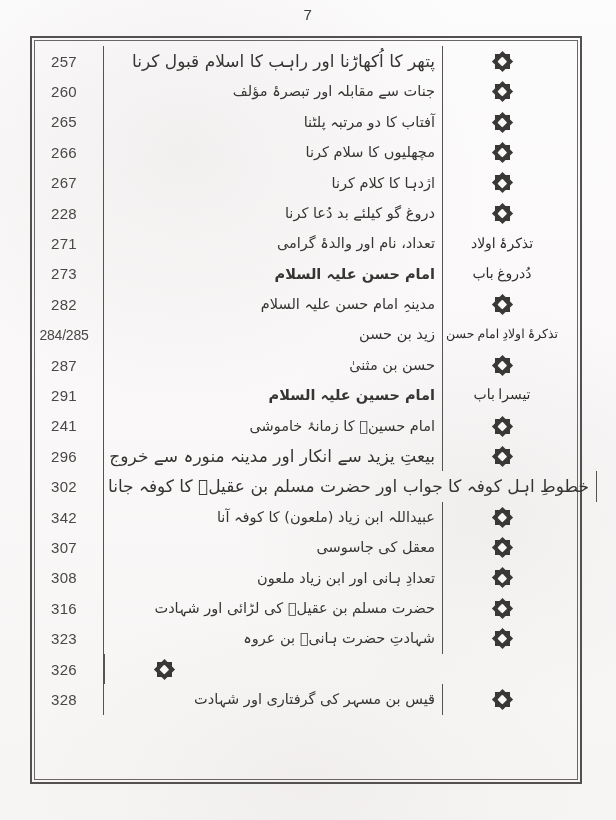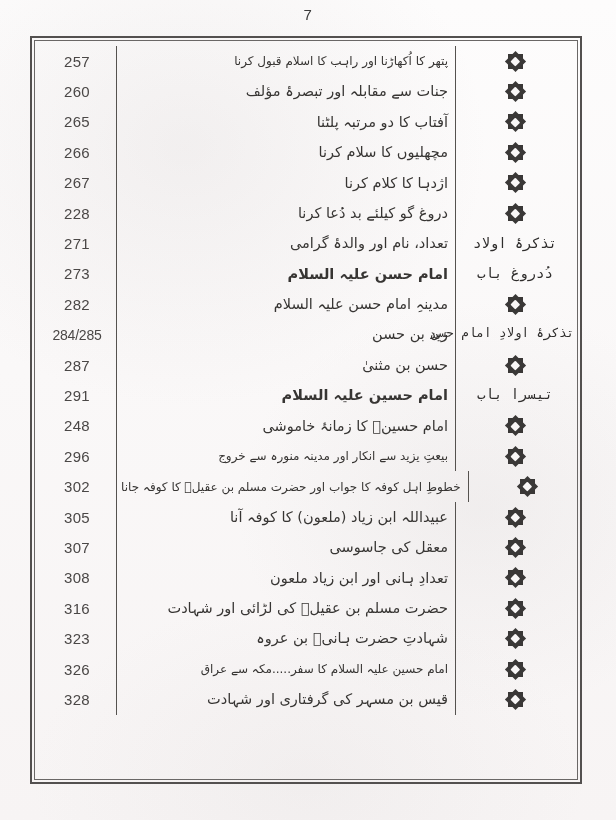--- a/index.html
+++ b/index.html
@@ -64,7 +64,7 @@
   
   .toc {
     position: absolute;
-    left: 38px;
+    left: 25px;
     top: 44px;
     width: 536px;
     height: 732px;

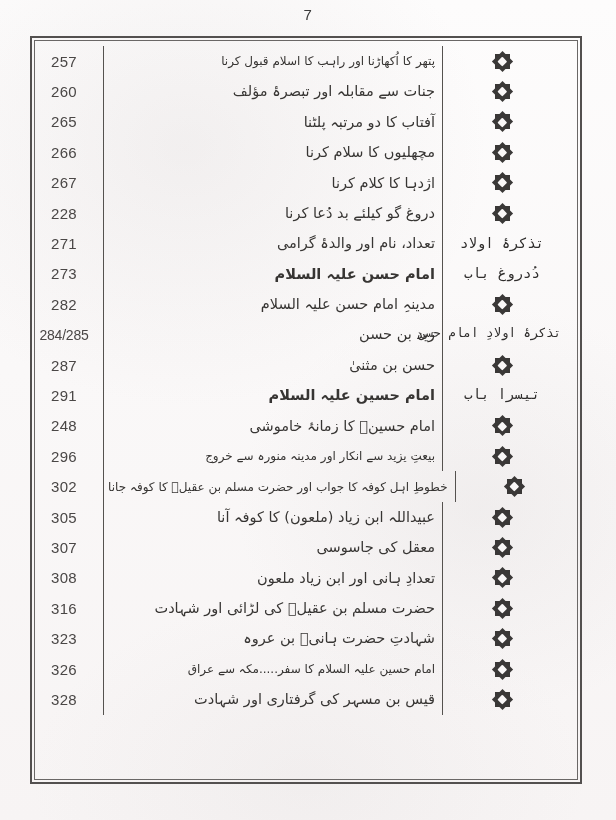--- a/index.html
+++ b/index.html
@@ -121,7 +121,7 @@
     white-space: nowrap;
     overflow: visible;
   }
-  .cell-title.small { font-size: 12px; }
+  .cell-title.small { font-size: 17px; }
   .cell-title.bold  { font-weight: bold; }
 
   

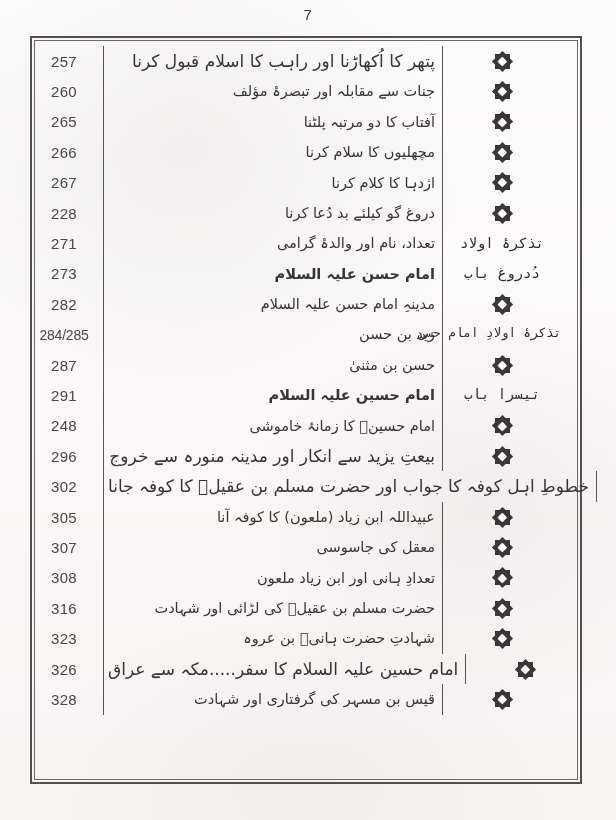--- a/index.html
+++ b/index.html
@@ -140,7 +140,7 @@
     direction: rtl;
     font-size: 14px;
     color: #2f2d2c;
-    font-family: Liberation Mono, monospace;
+    font-family: Liberation Serif, serif;
     line-height: 1;
     white-space: nowrap;
   }

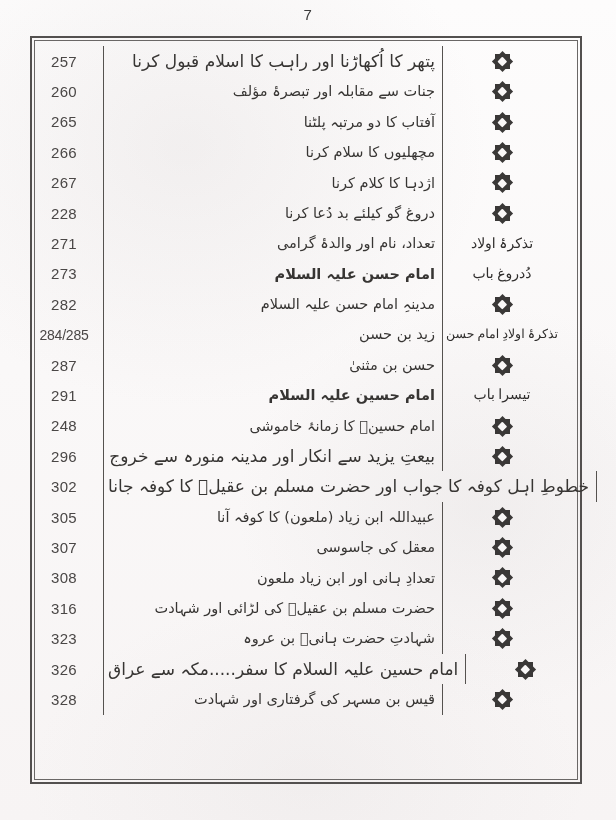--- a/index.html
+++ b/index.html
@@ -272,7 +272,7 @@
       <div class="cell-section">تیسرا باب</div>
     </div>
     <div class="toc-row">
-      <div class="cell-page">248</div>
+      <div class="cell-page">241</div>
       <div class="rule-v"></div>
       <div class="cell-title">امام حسینؑ کا زمانۂ خاموشی</div>
       <div class="rule-v2"></div>

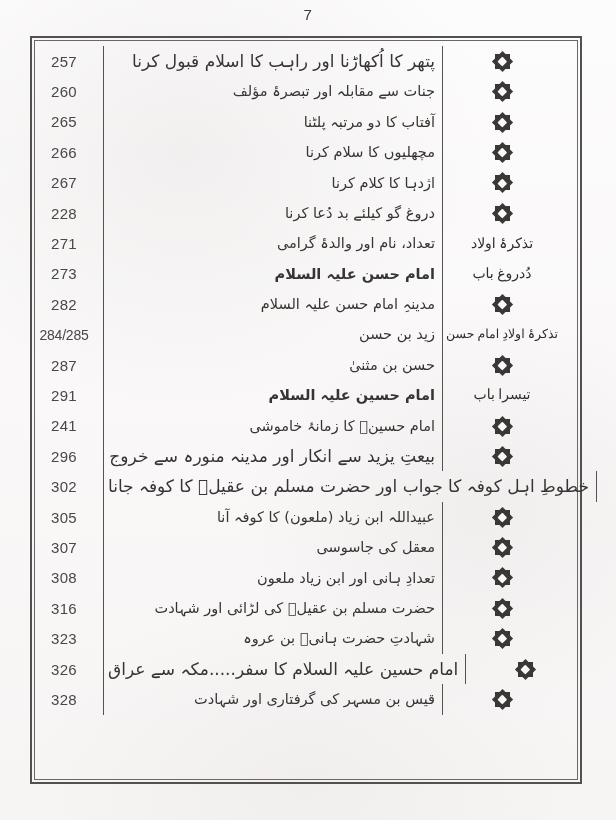--- a/index.html
+++ b/index.html
@@ -293,7 +293,7 @@
       <div class="cell-section"><span class="rosette"><span class="rosette-core"></span></span></div>
     </div>
     <div class="toc-row">
-      <div class="cell-page">305</div>
+      <div class="cell-page">342</div>
       <div class="rule-v"></div>
       <div class="cell-title">عبیداللہ ابن زیاد (ملعون) کا کوفہ آنا</div>
       <div class="rule-v2"></div>

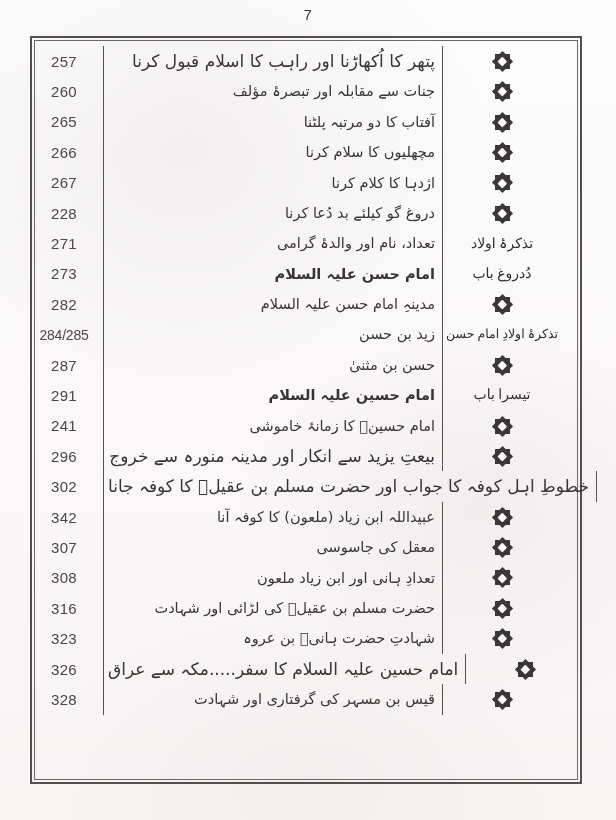--- a/index.html
+++ b/index.html
@@ -330,7 +330,6 @@
     <div class="toc-row">
       <div class="cell-page">326</div>
       <div class="rule-v"></div>
-      <div class="cell-title small">امام حسین علیہ السلام کا سفر.....مکہ سے عراق</div>
       <div class="rule-v2"></div>
       <div class="cell-section"><span class="rosette"><span class="rosette-core"></span></span></div>
     </div>

